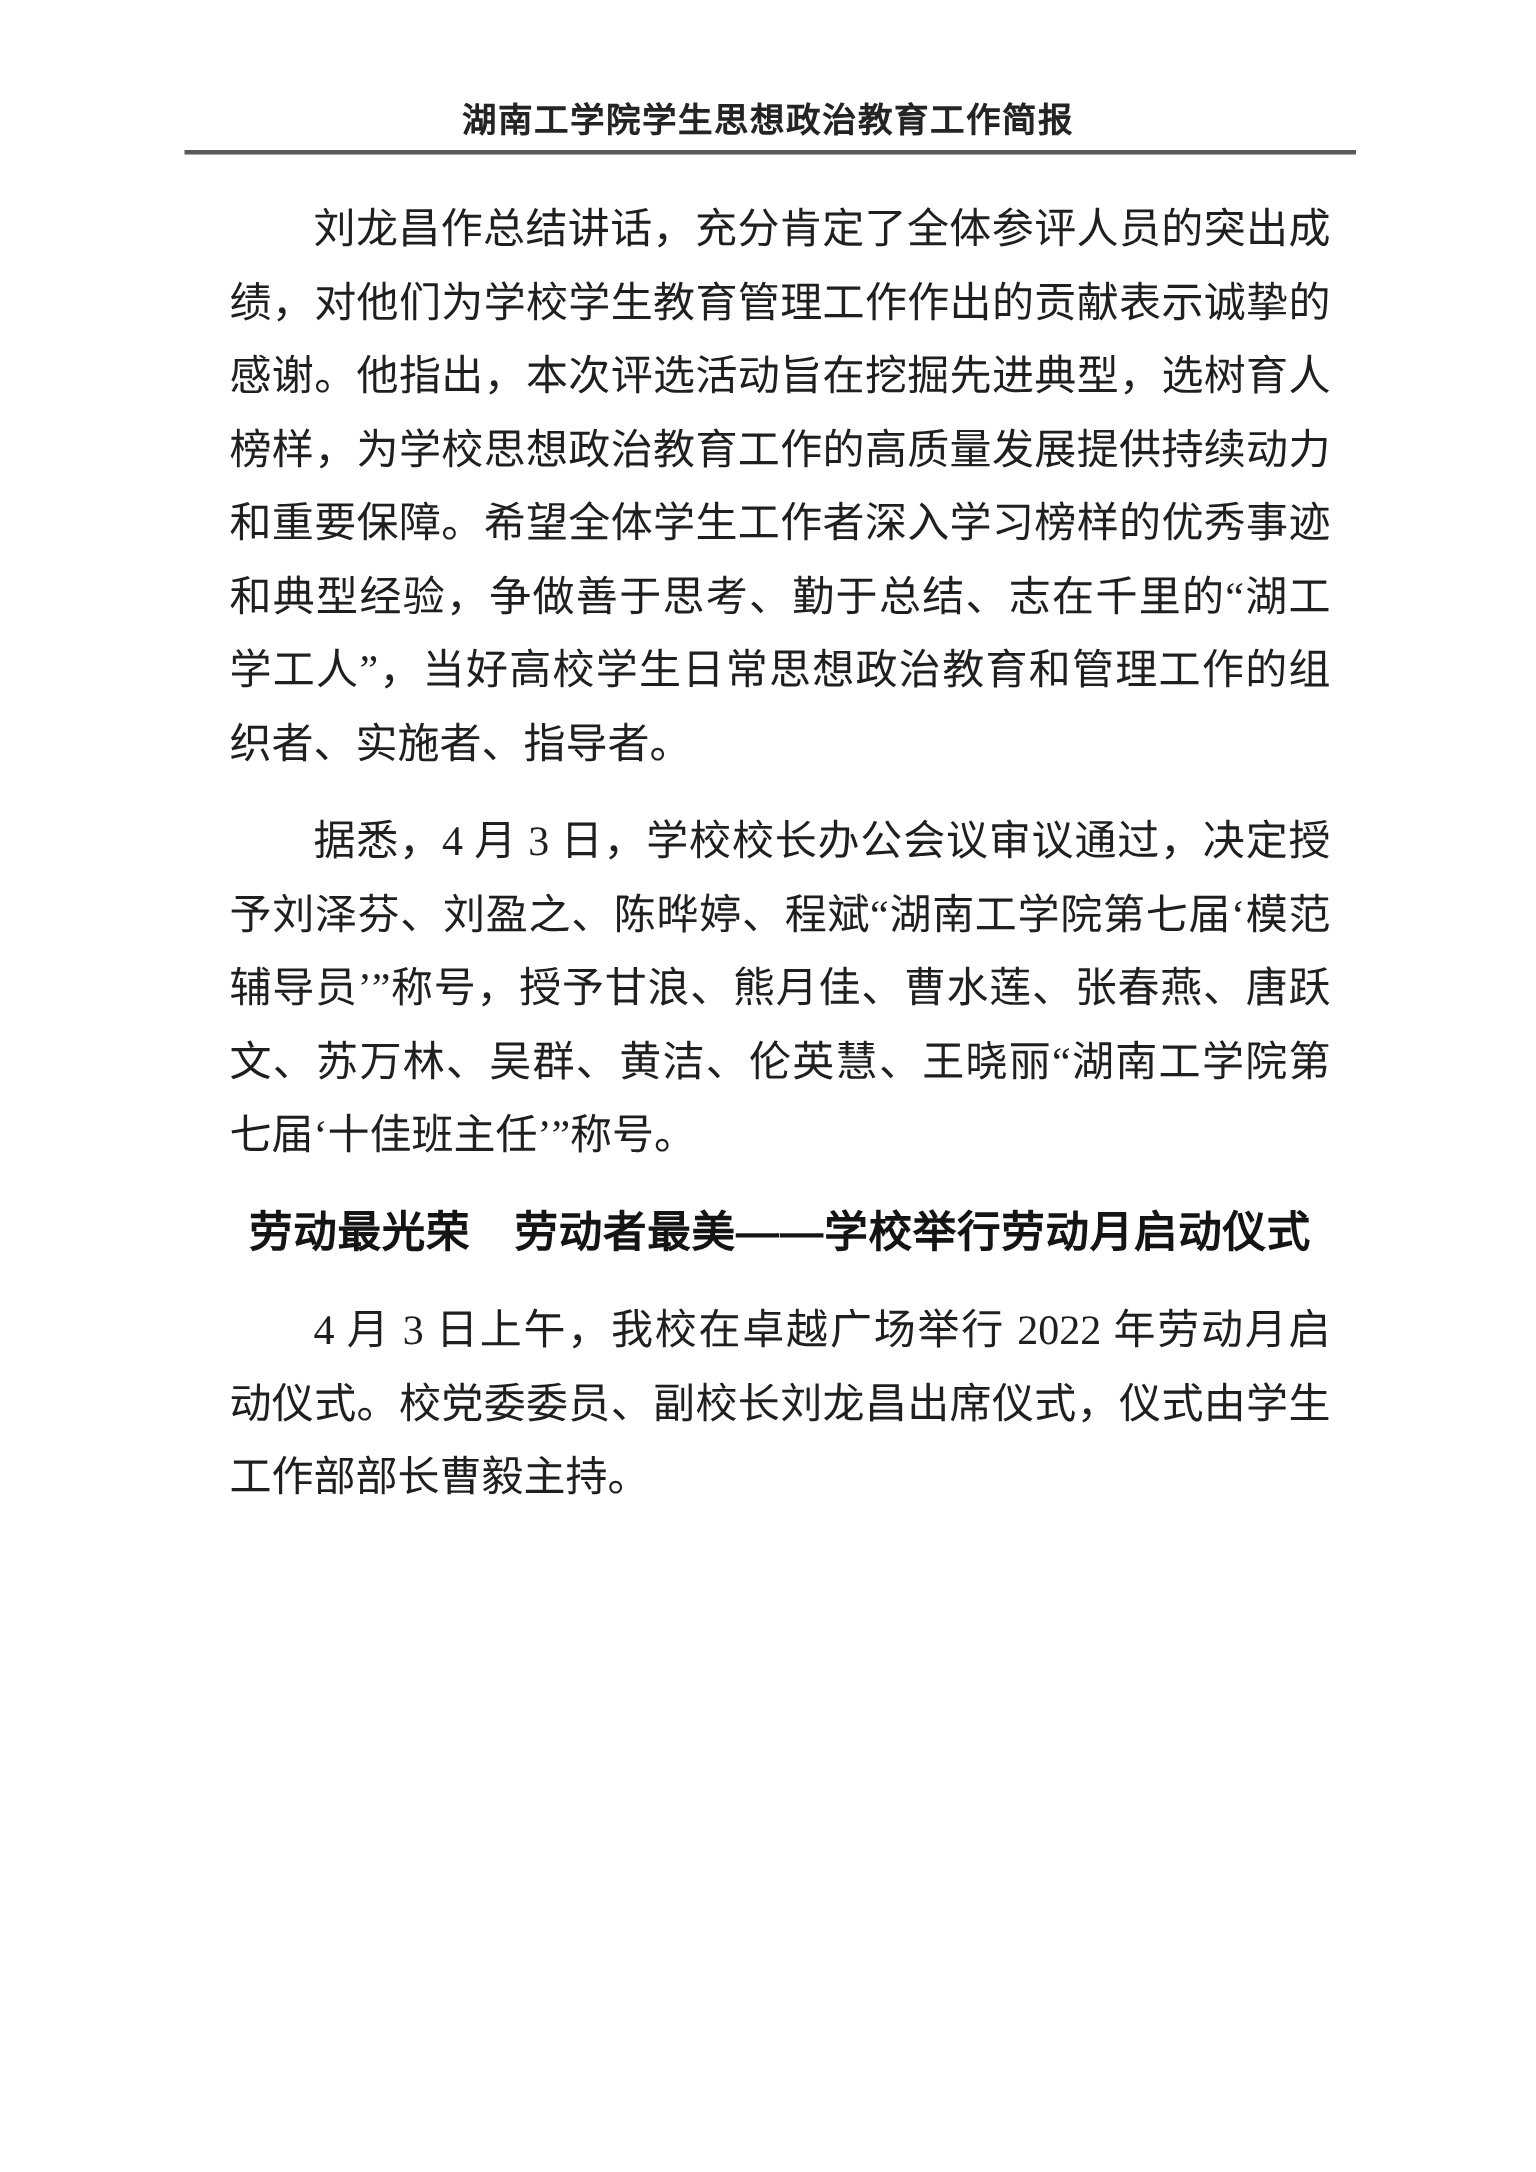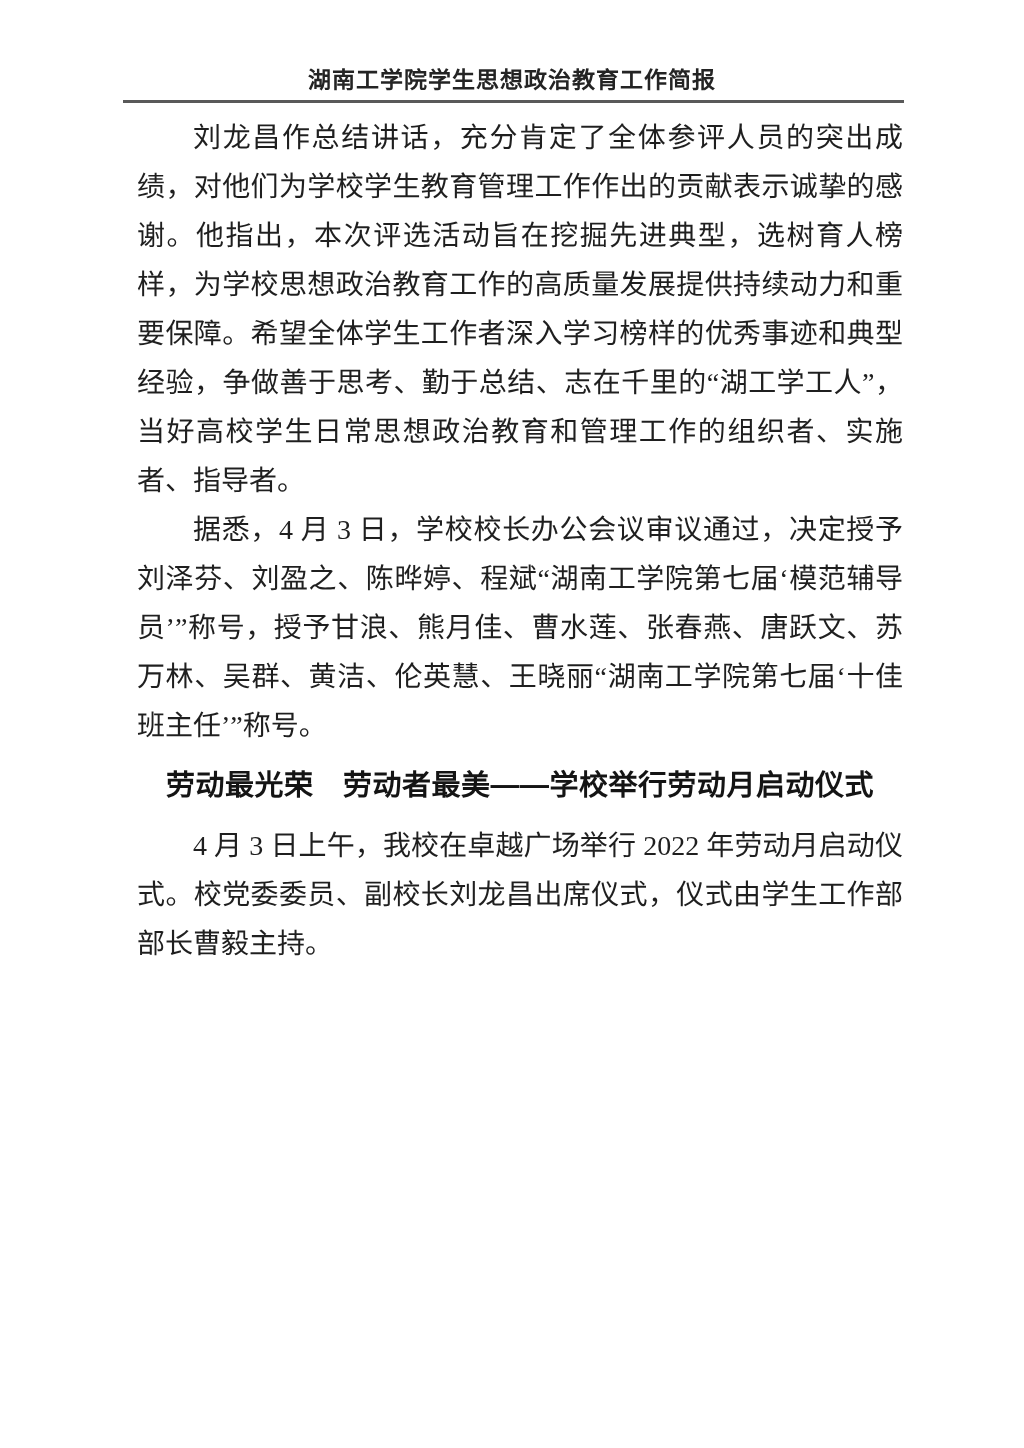--- a/index.html
+++ b/index.html
@@ -49,7 +49,7 @@
     color: #1f1f1f;
   }
   .content p {
-    margin: 0;
+    margin: 16px;
     text-indent: 56px;
   }
   .section-heading {

